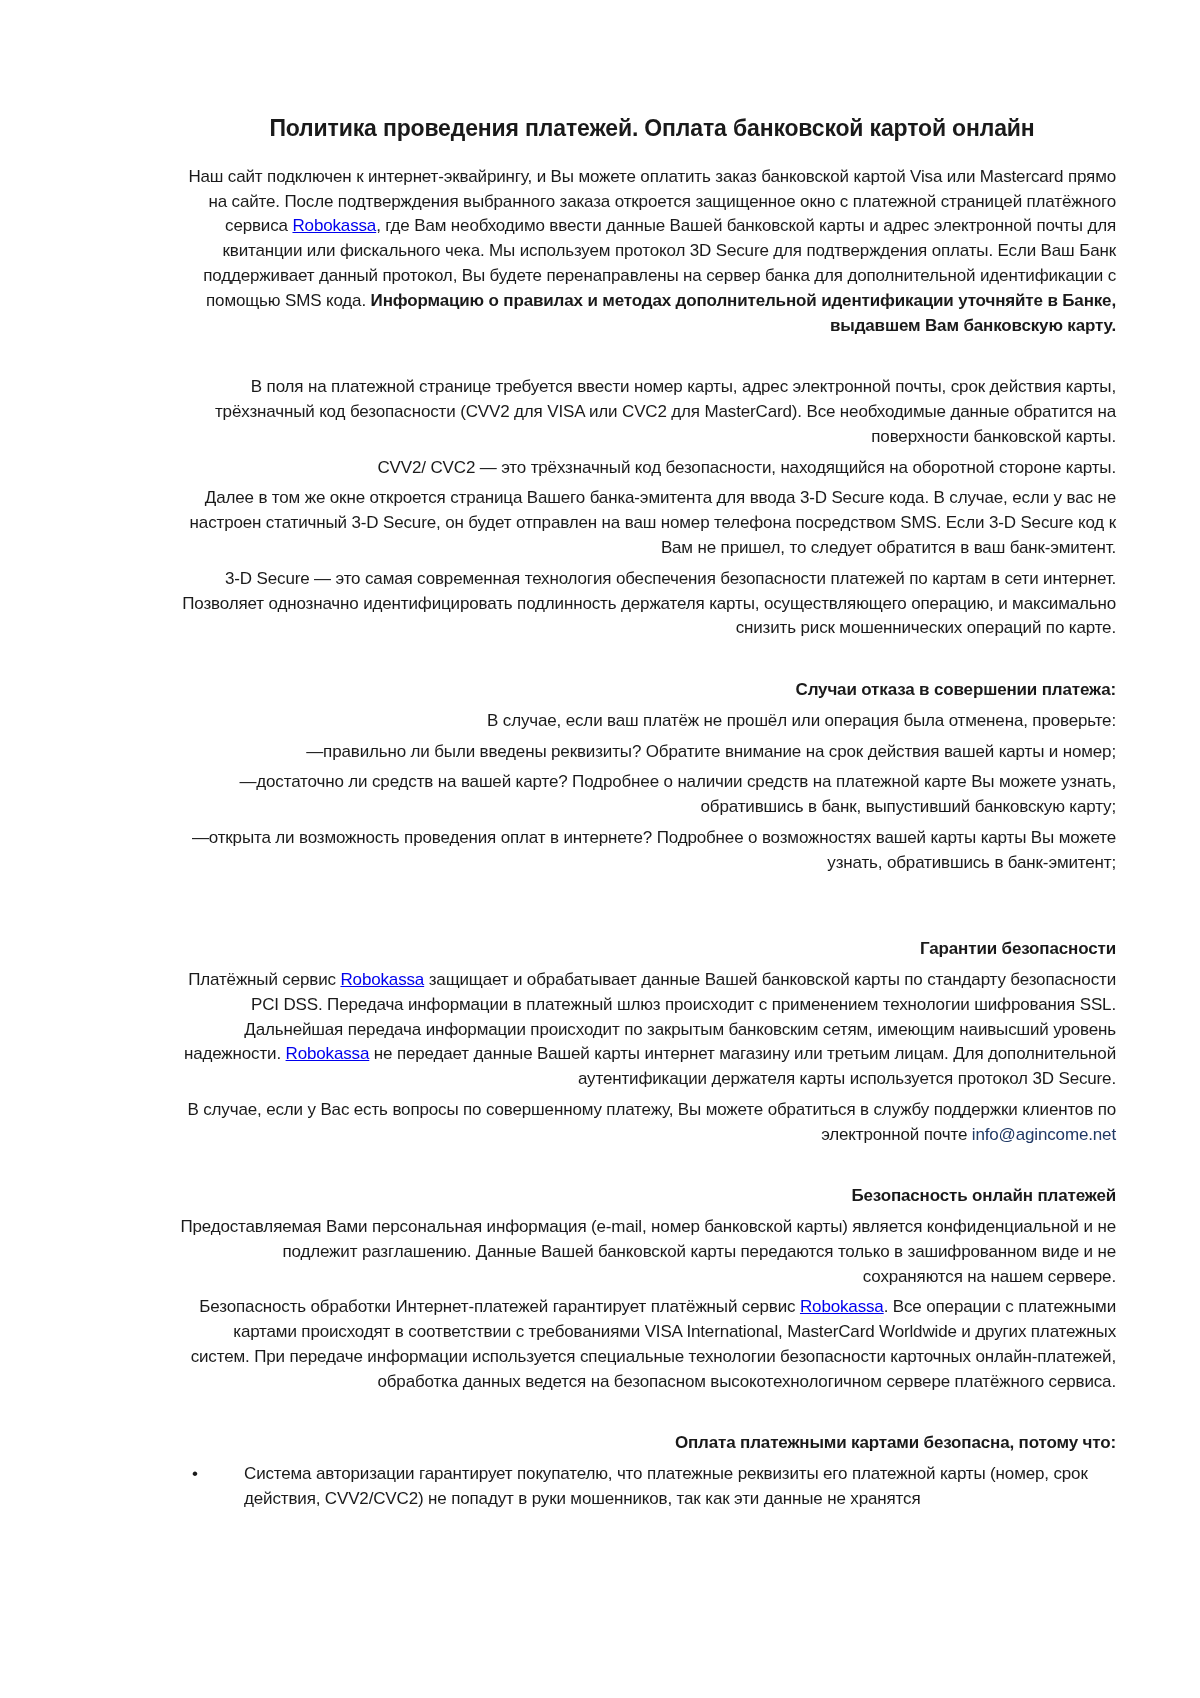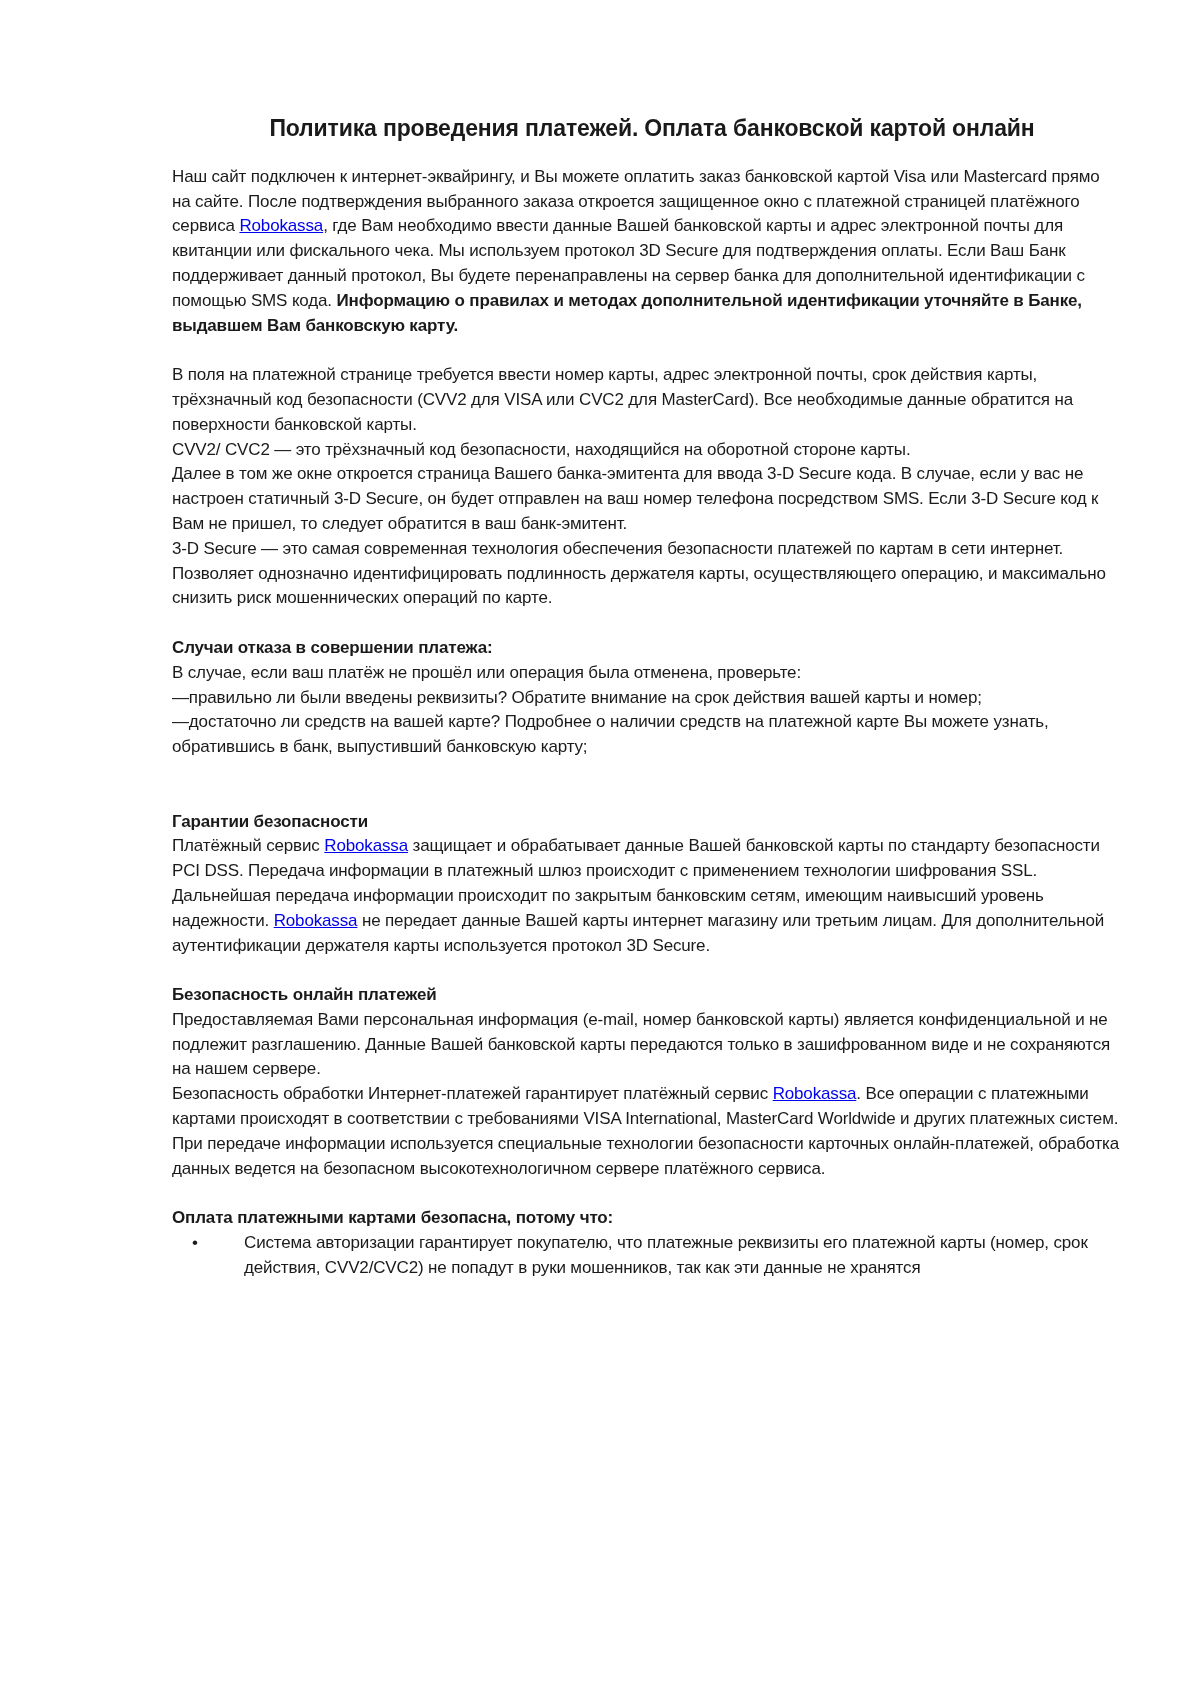--- a/index.html
+++ b/index.html
@@ -27,7 +27,7 @@
       margin: 0 0 24px 0;
       padding-left: 10px;
     }
-    p { margin: 0; }
+    p { margin: 6px; text-align: right; }
     .gap { height: 24.8px; }
     .h { font-weight: bold; }
     b { font-weight: bold; }

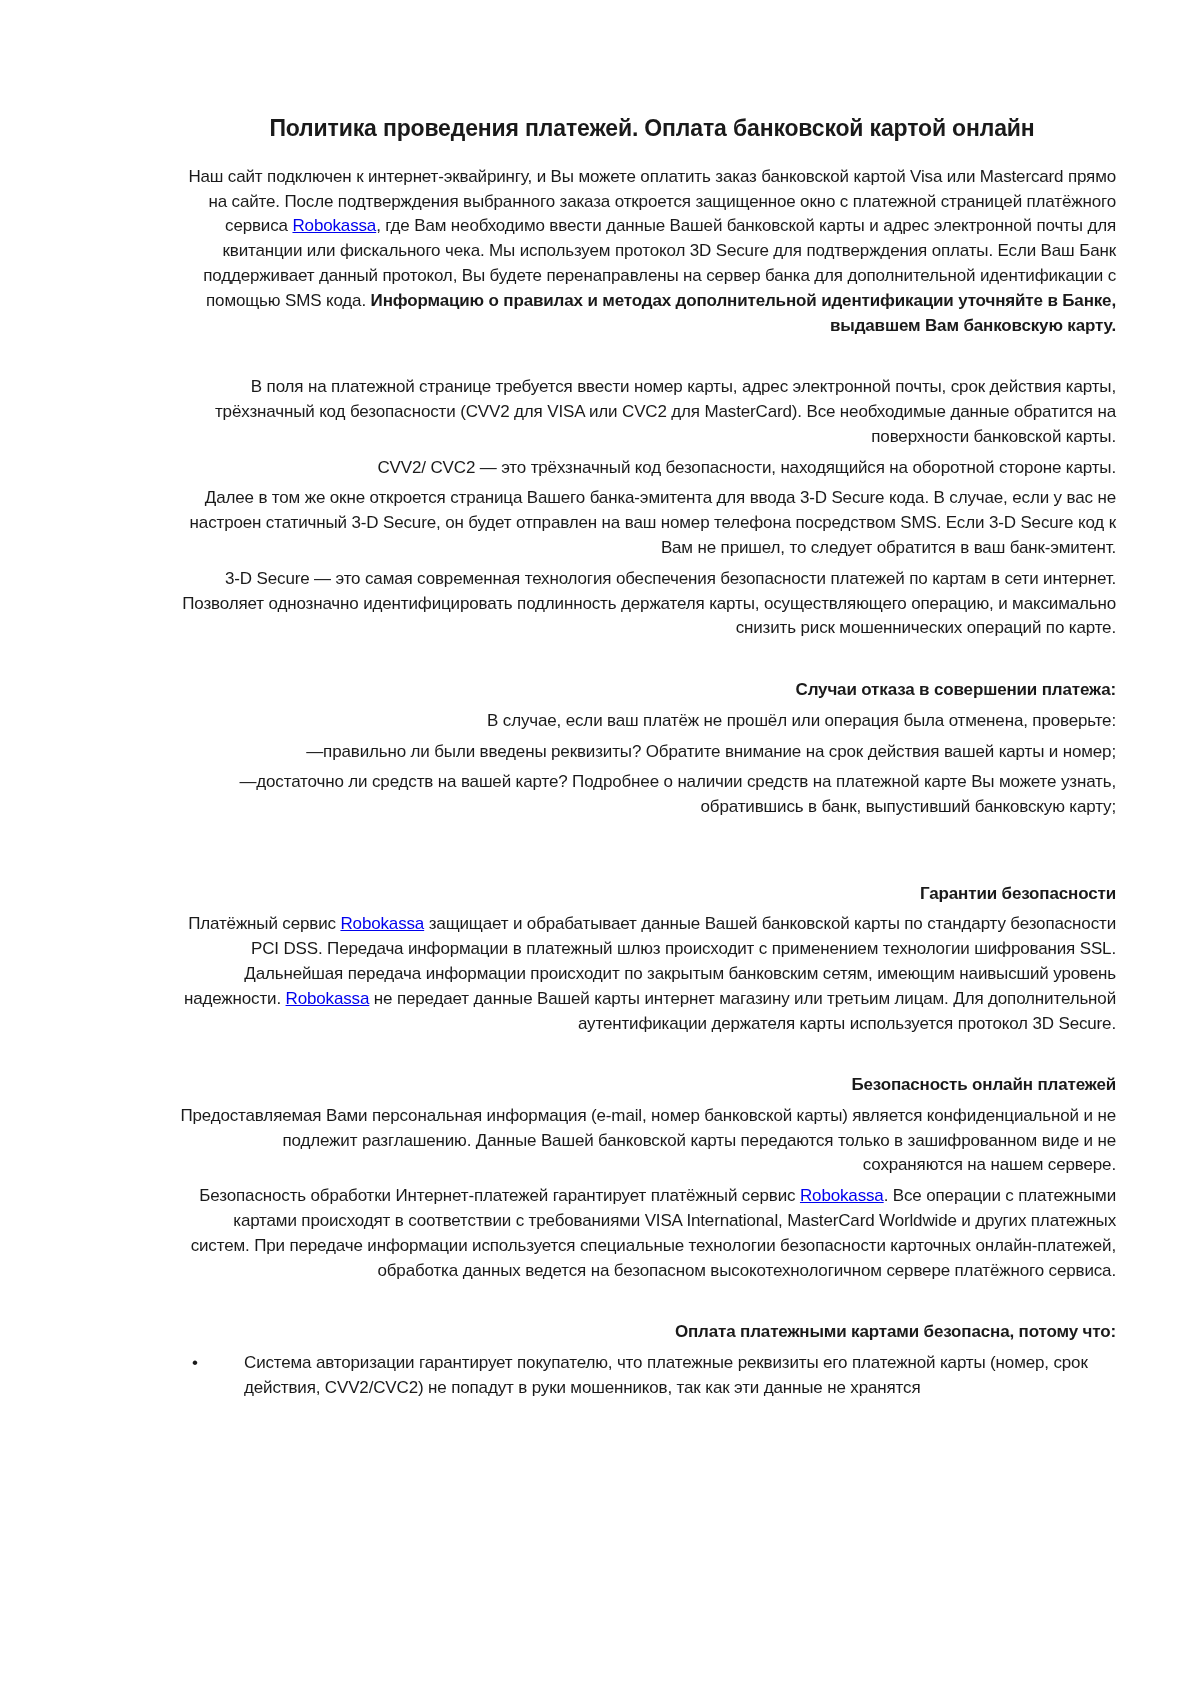--- a/index.html
+++ b/index.html
@@ -61,6 +61,7 @@
   <p>В случае, если ваш платёж не прошёл или операция была отменена, проверьте:</p>
   <p>—правильно ли были введены реквизиты? Обратите внимание на срок действия вашей карты и номер;</p>
   <p>—достаточно ли средств на вашей карте? Подробнее о наличии средств на платежной карте Вы можете узнать, обратившись в банк, выпустивший банковскую карту;</p>
+  <p>—открыта ли возможность проведения оплат в интернете? Подробнее о возможностях вашей карты карты Вы можете узнать, обратившись в банк-эмитент;</p>
 
   <div class="gap"></div>
 

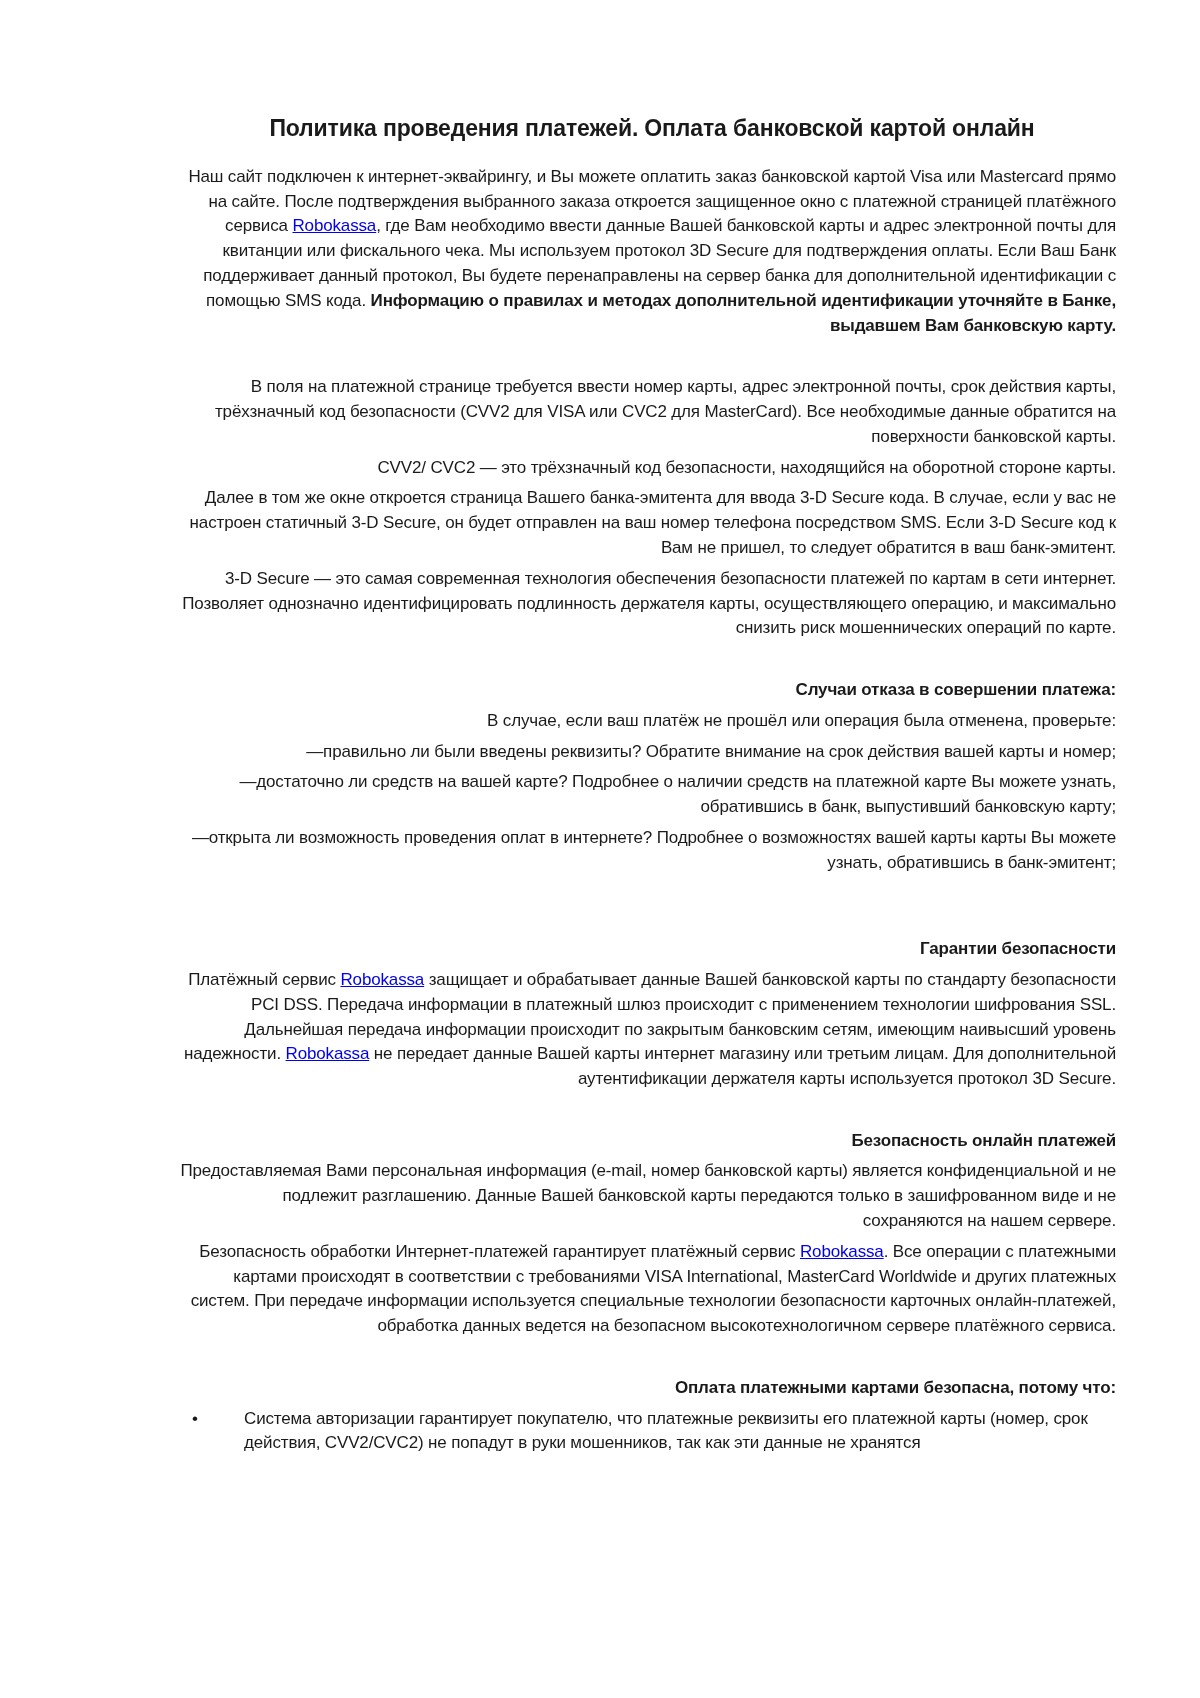--- a/index.html
+++ b/index.html
@@ -70,6 +70,7 @@
 
   <p class="h">Гарантии безопасности</p>
   <p><span>Платёжный сервис </span><a class="link" style="color: rgb(0, 0, 238);">Robokassa</a><span> защищает и обрабатывает данные Вашей банковской карты по стандарту безопасности PCI DSS. Передача информации в платежный шлюз происходит с применением технологии шифрования SSL. Дальнейшая передача информации происходит по закрытым банковским сетям, имеющим наивысший уровень надежности. </span><a class="link" style="color: rgb(0, 0, 238);">Robokassa</a><span> не передает данные Вашей карты интернет магазину или третьим лицам. Для дополнительной аутентификации держателя карты используется протокол 3D Secure.</span></p>
+  <p><span>В случае, если у Вас есть вопросы по совершенному платежу, Вы можете обратиться в службу поддержки клиентов по электронной почте </span><span class="email" style="color: rgb(31, 56, 100);">info@agincome.net</span></p>
 
   <div class="gap"></div>
 

